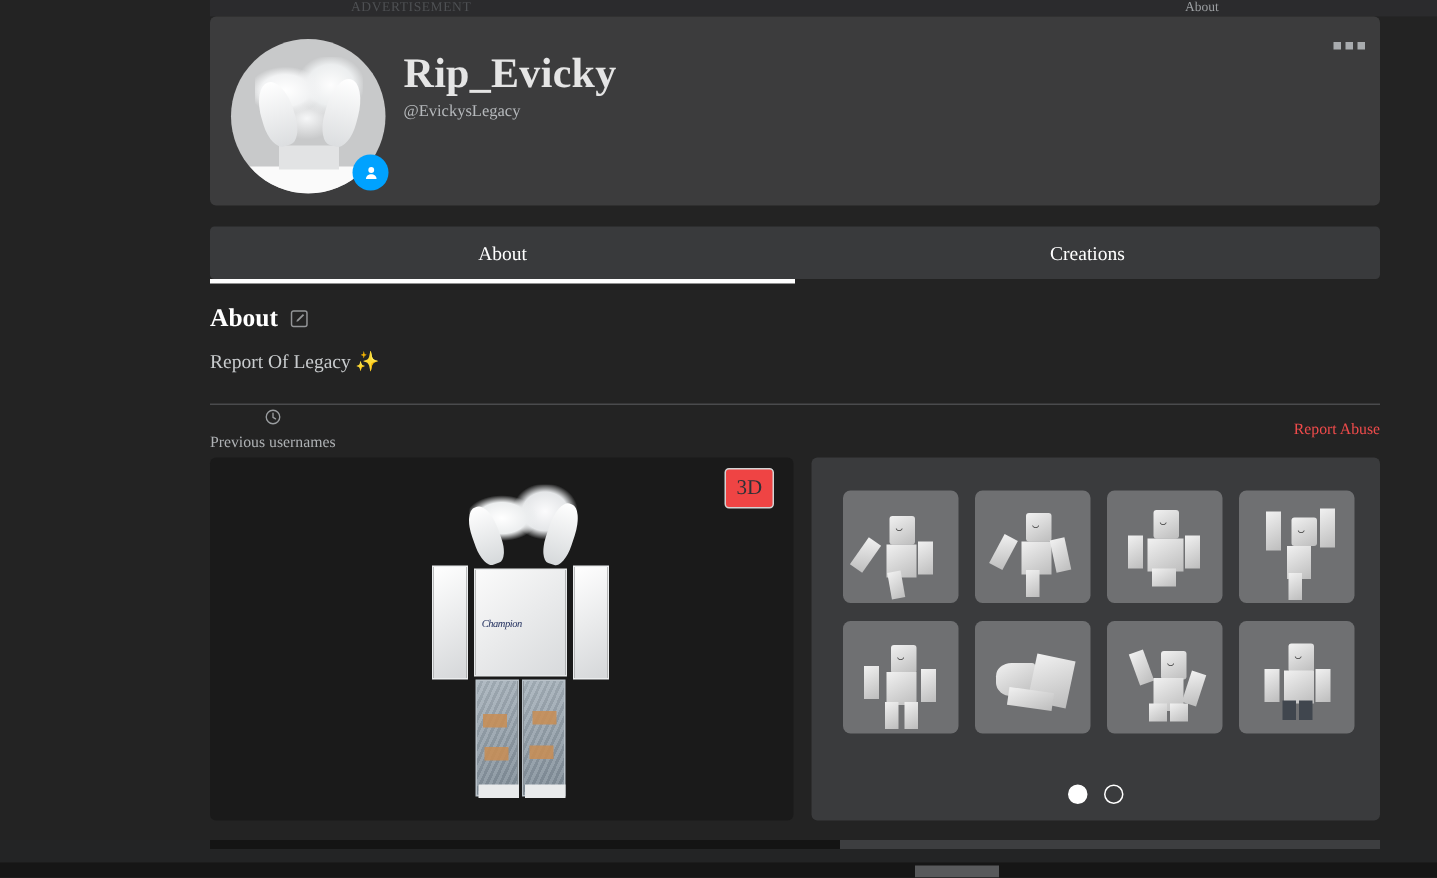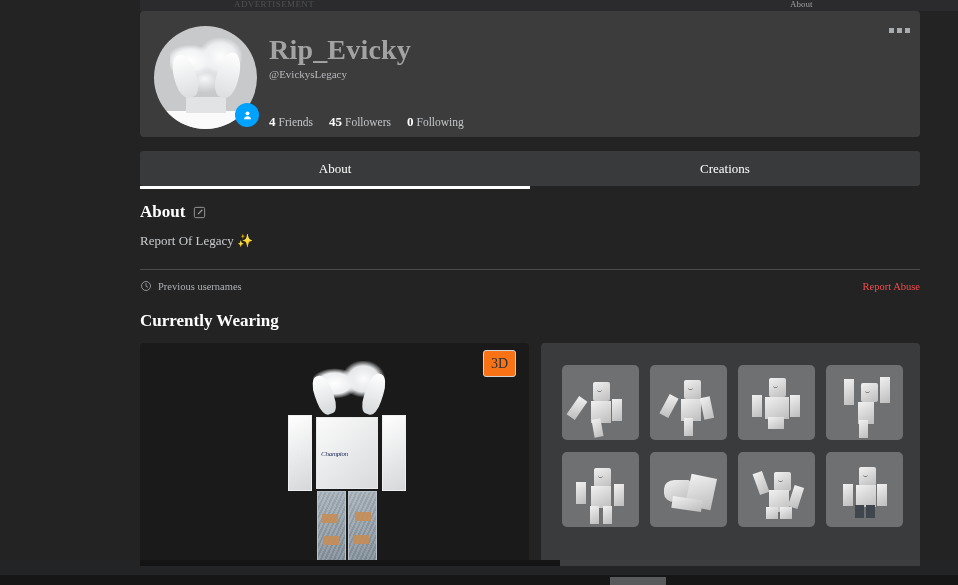--- a/index.html
+++ b/index.html
@@ -91,7 +91,7 @@
 
   .profile-text { position: absolute; left: 129px; top: 24px; }
   .display-name {
-    font-size: 28px; font-weight: bold; color: #a3a3a3;
+    font-size: 28px; font-weight: bold; color: #e5e5e5;
     letter-spacing: .2px; line-height: 1.05;
   }
   .username {

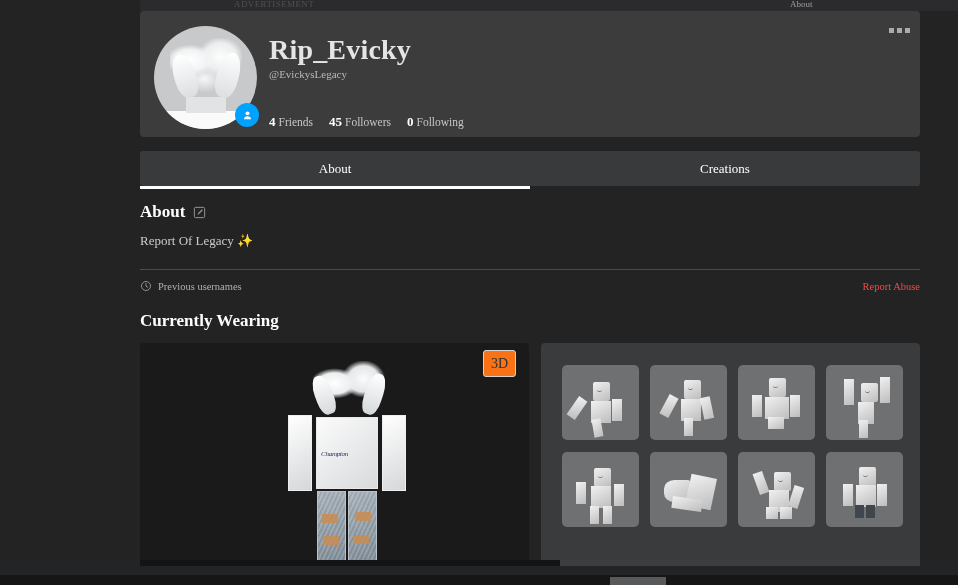--- a/index.html
+++ b/index.html
@@ -371,17 +371,6 @@
         <div class="username">@EvickysLegacy</div>
       </div>
 
-      <div class="stats">
-        <div class="stat">
-          <b>4</b><span>Friends</span>
-        </div>
-        <div class="stat">
-          <b>45</b><span>Followers</span>
-        </div>
-        <div class="stat">
-          <b>0</b><span>Following</span>
-        </div>
-      </div>
 
       <div class="kebab">
         <i></i>

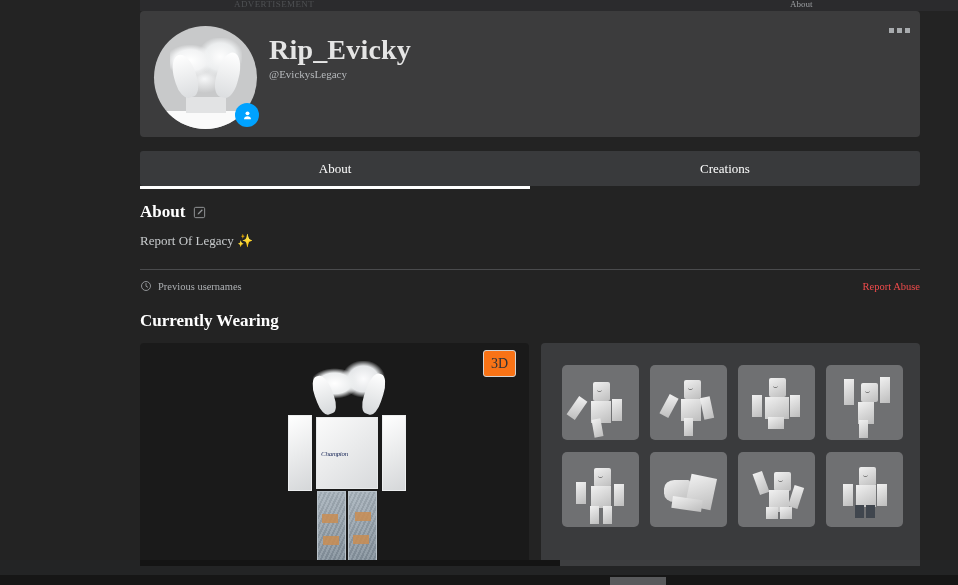--- a/index.html
+++ b/index.html
@@ -157,7 +157,7 @@
     display: flex; align-items: center;
     height: 14px;
   }
-  .prev-left { display: flex; align-items: center; gap: 6px; cursor: pointer; }
+  .prev-left { display: flex; align-items: center; gap: 6px; cursor: pointer; flex-direction: column; }
   .prev-label { font-size: 10.5px; color: #aeb1b4; }
   .report-abuse {
     margin-left: auto;

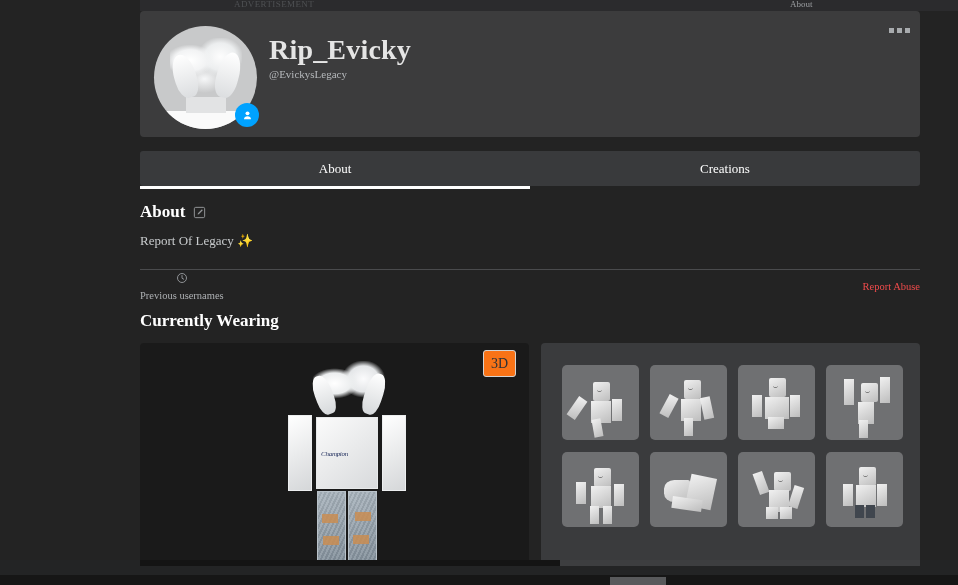--- a/index.html
+++ b/index.html
@@ -409,7 +409,6 @@
       <div class="report-abuse">Report Abuse</div>
     </div>
 
-    <div class="wearing-title">Currently Wearing</div>
 
     <div class="wearing">
 

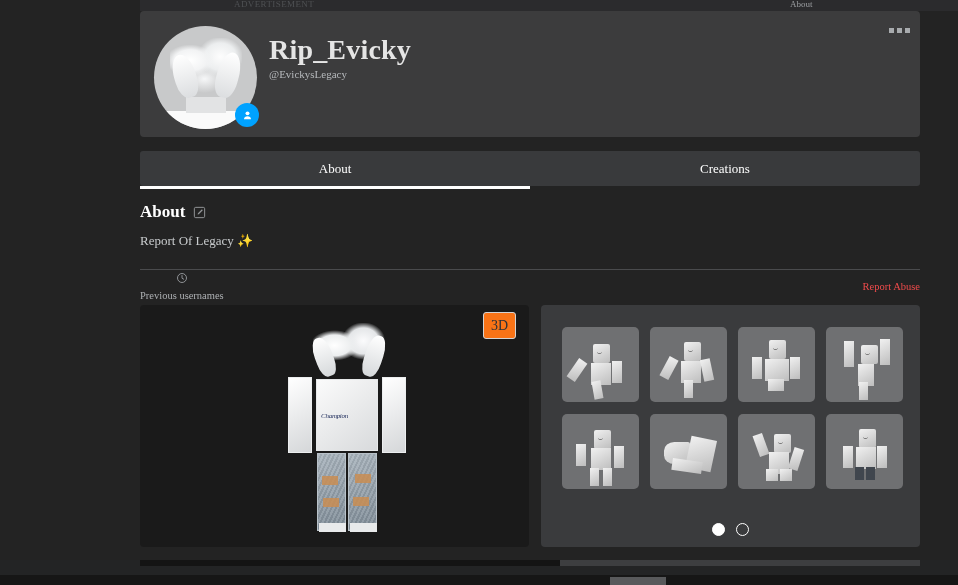--- a/index.html
+++ b/index.html
@@ -184,7 +184,7 @@
   .btn-3d {
     position: absolute; right: 13px; top: 7px;
     width: 33px; height: 27px;
-    background: #f97316; border: 1px solid #d3d3d3; border-radius: 3px;
+    background: #ef4444; border: 1px solid #d3d3d3; border-radius: 3px;
     display: flex; align-items: center; justify-content: center;
     font-size: 14px; color: #2b3137; cursor: pointer;
   }

